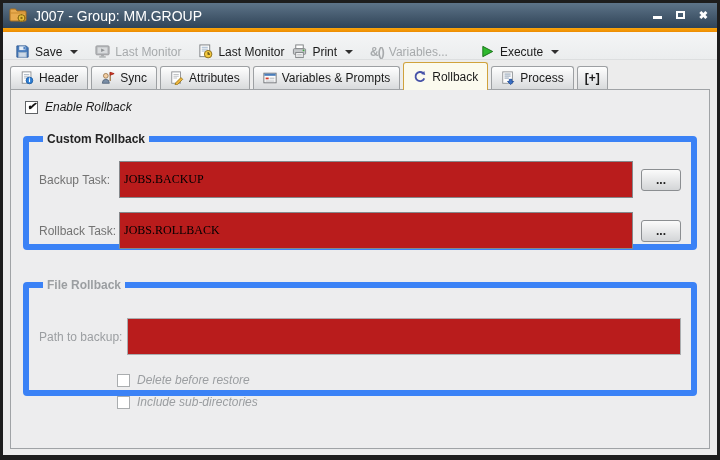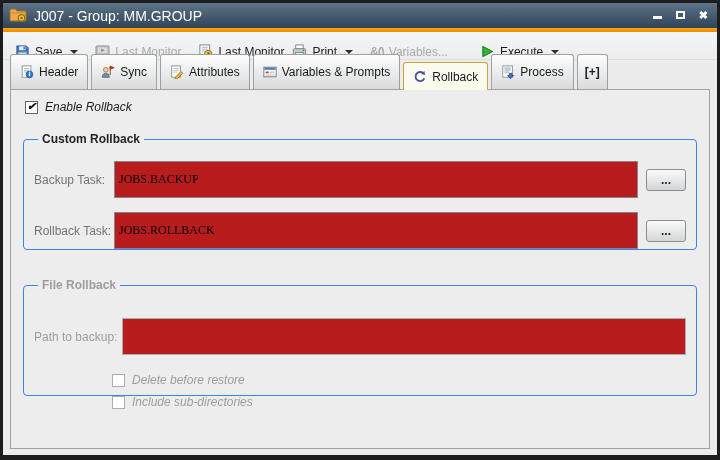--- a/index.html
+++ b/index.html
@@ -36,7 +36,7 @@
   .tabstrip { height:29px; flex:0 0 29px; display:flex; align-items:flex-end; padding:0 0 0 7px; background:#ececec; position:relative; z-index:3; }
   .tab {
     display:flex; align-items:center; gap:5px; font-size:12px; color:#1b1b1b;
-    height:35px; padding:0 9px; margin-right:3px;
+    height:23px; padding:0 9px; margin-right:3px;
     border:1px solid #9da0a3; border-bottom:none; border-radius:3px 3px 0 0;
     background:linear-gradient(#fefefe,#d8dadc); white-space:nowrap;
   }

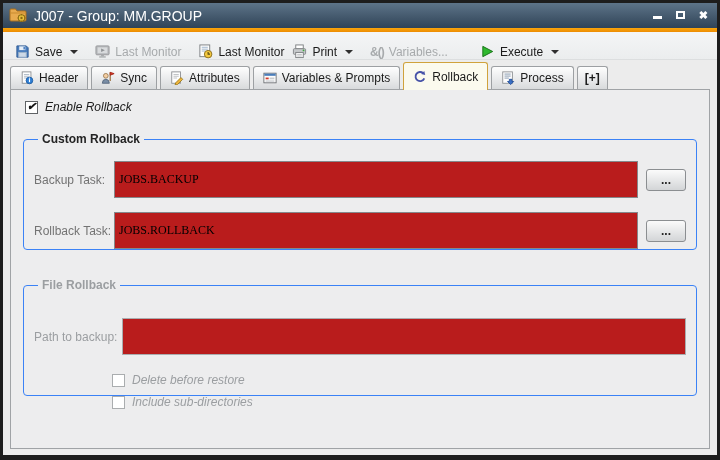--- a/index.html
+++ b/index.html
@@ -55,7 +55,7 @@
   .cb.disabled { border-color:#aaadaf; }
   .cbrow { display:flex; align-items:center; gap:7px; font-size:12px; color:#1b1b1b;font-style:italic; }
   .enable-row { margin:2px 0 0 4px; }
-  fieldset.group { border:1px solid #3b82f6; border-radius:4px; margin:8px 2px; padding:0 10px 3px 10px; height:118px; }
+  fieldset.group { border:6px solid #3b82f6; border-radius:4px; margin:8px 2px; padding:0 10px 3px 10px; height:118px; }
   fieldset.group legend { font-size:12px; font-weight:bold; color:#242424; padding:0 4px; margin-left:4px; }
   #custom-rollback-group { margin-top:18px; }
   #file-rollback-group { margin-top:28px; }

